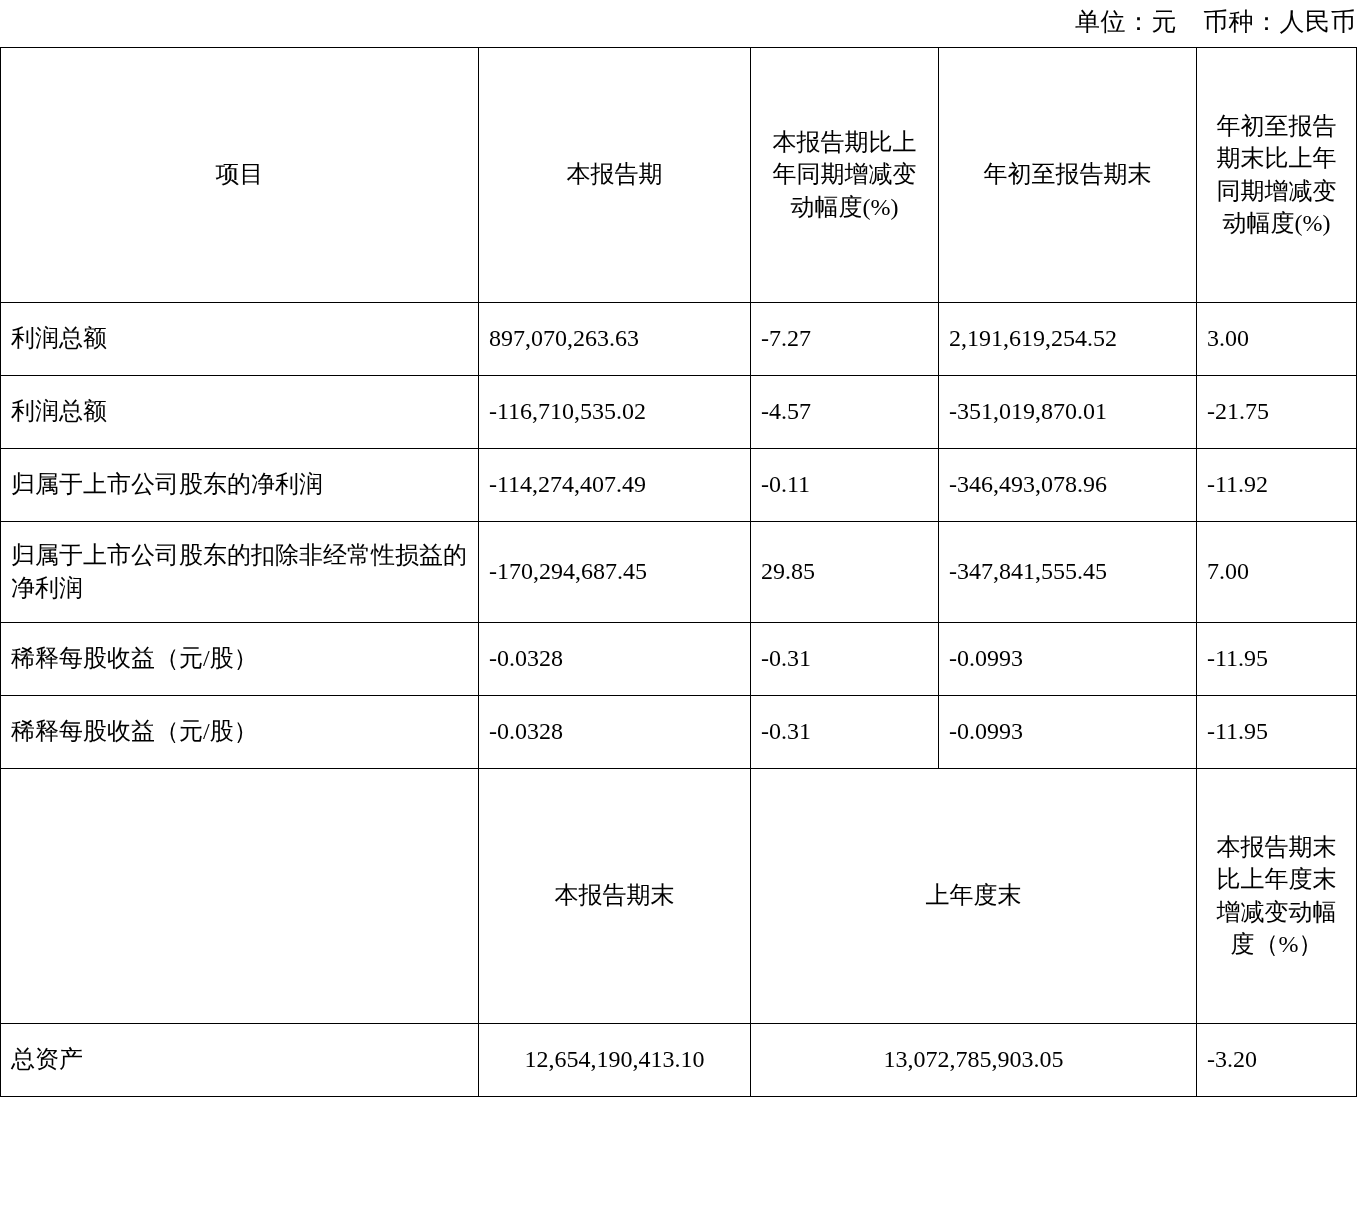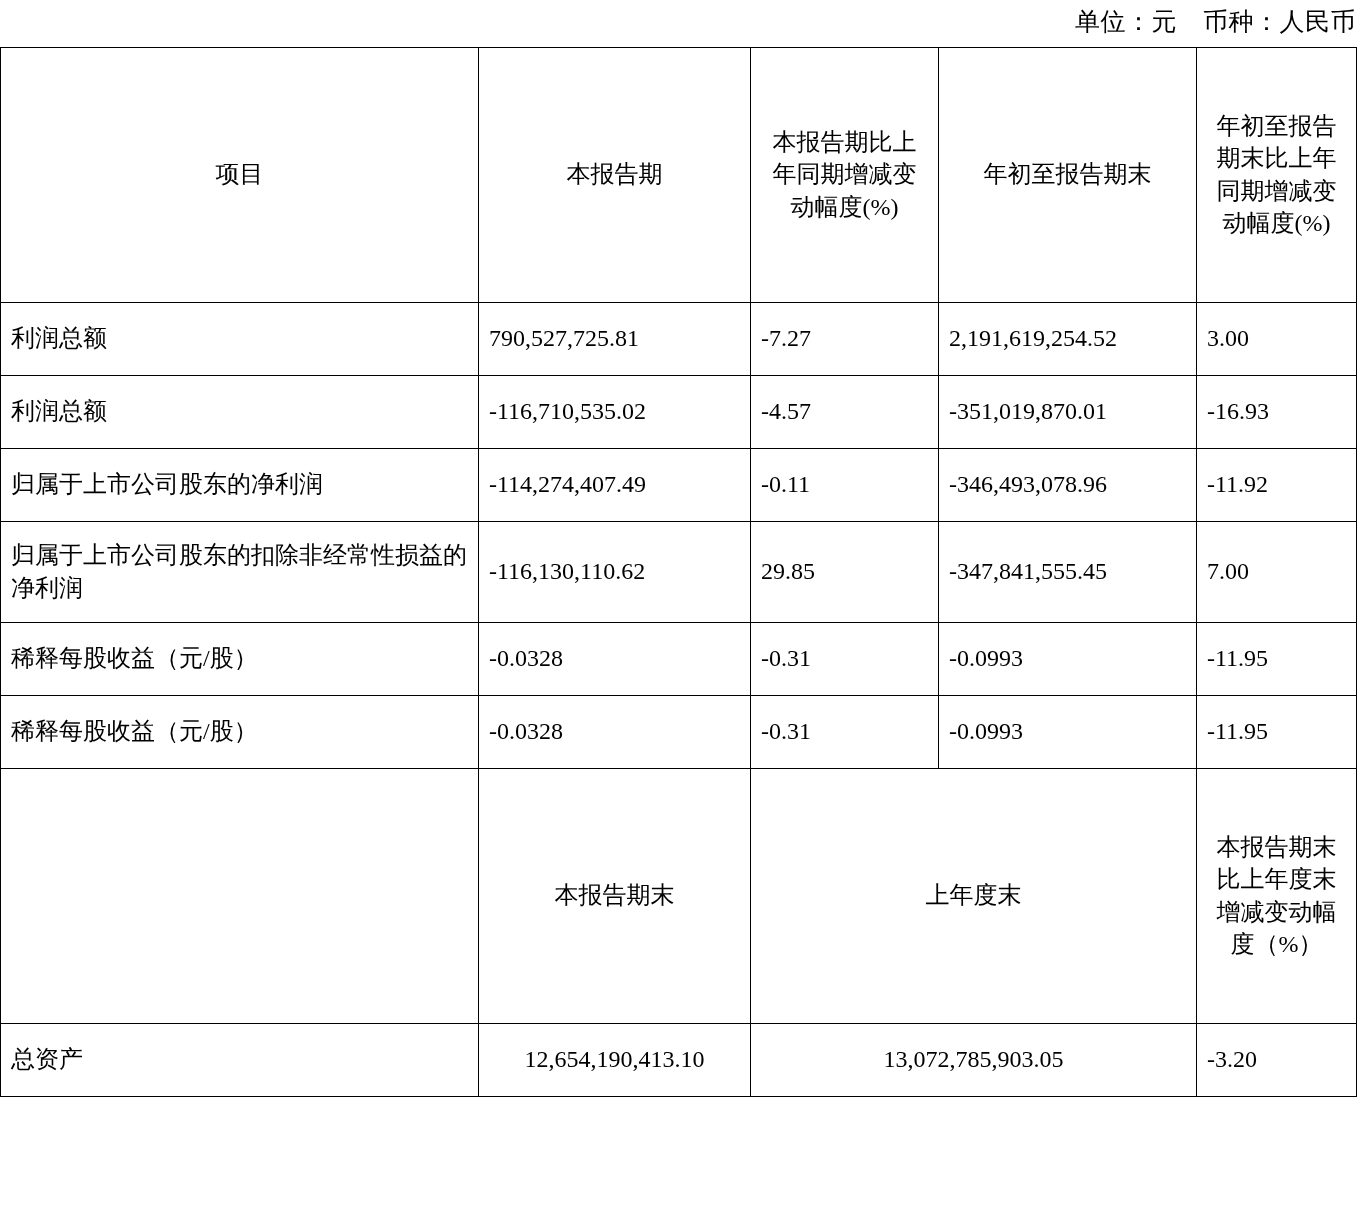--- a/index.html
+++ b/index.html
@@ -98,7 +98,7 @@
 
       <tr>
         <td class="row-cell">利润总额</td>
-        <td class="row-cell">790,527,725.81</td>
+        <td class="row-cell">897,070,263.63</td>
         <td class="row-cell">-7.27</td>
         <td class="row-cell">2,191,619,254.52</td>
         <td class="row-cell">3.00</td>

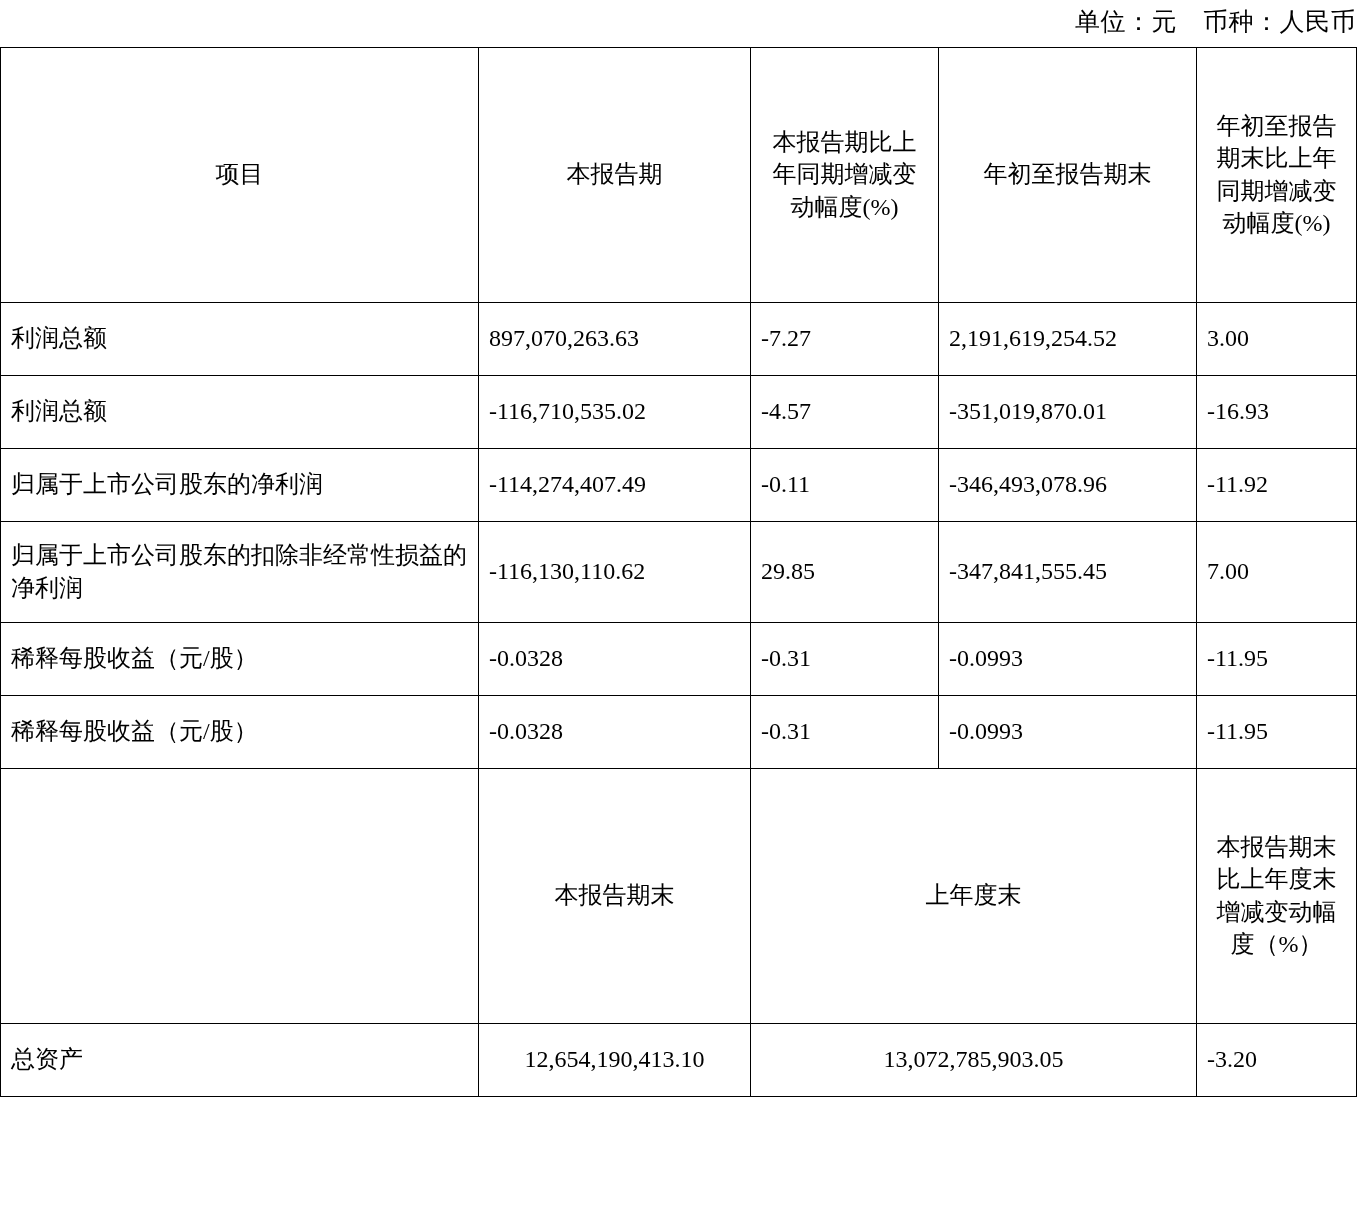--- a/index.html
+++ b/index.html
@@ -109,7 +109,7 @@
         <td class="row-cell">-116,710,535.02</td>
         <td class="row-cell">-4.57</td>
         <td class="row-cell">-351,019,870.01</td>
-        <td class="row-cell">-16.93</td>
+        <td class="row-cell">-21.75</td>
       </tr>
 
       <tr>

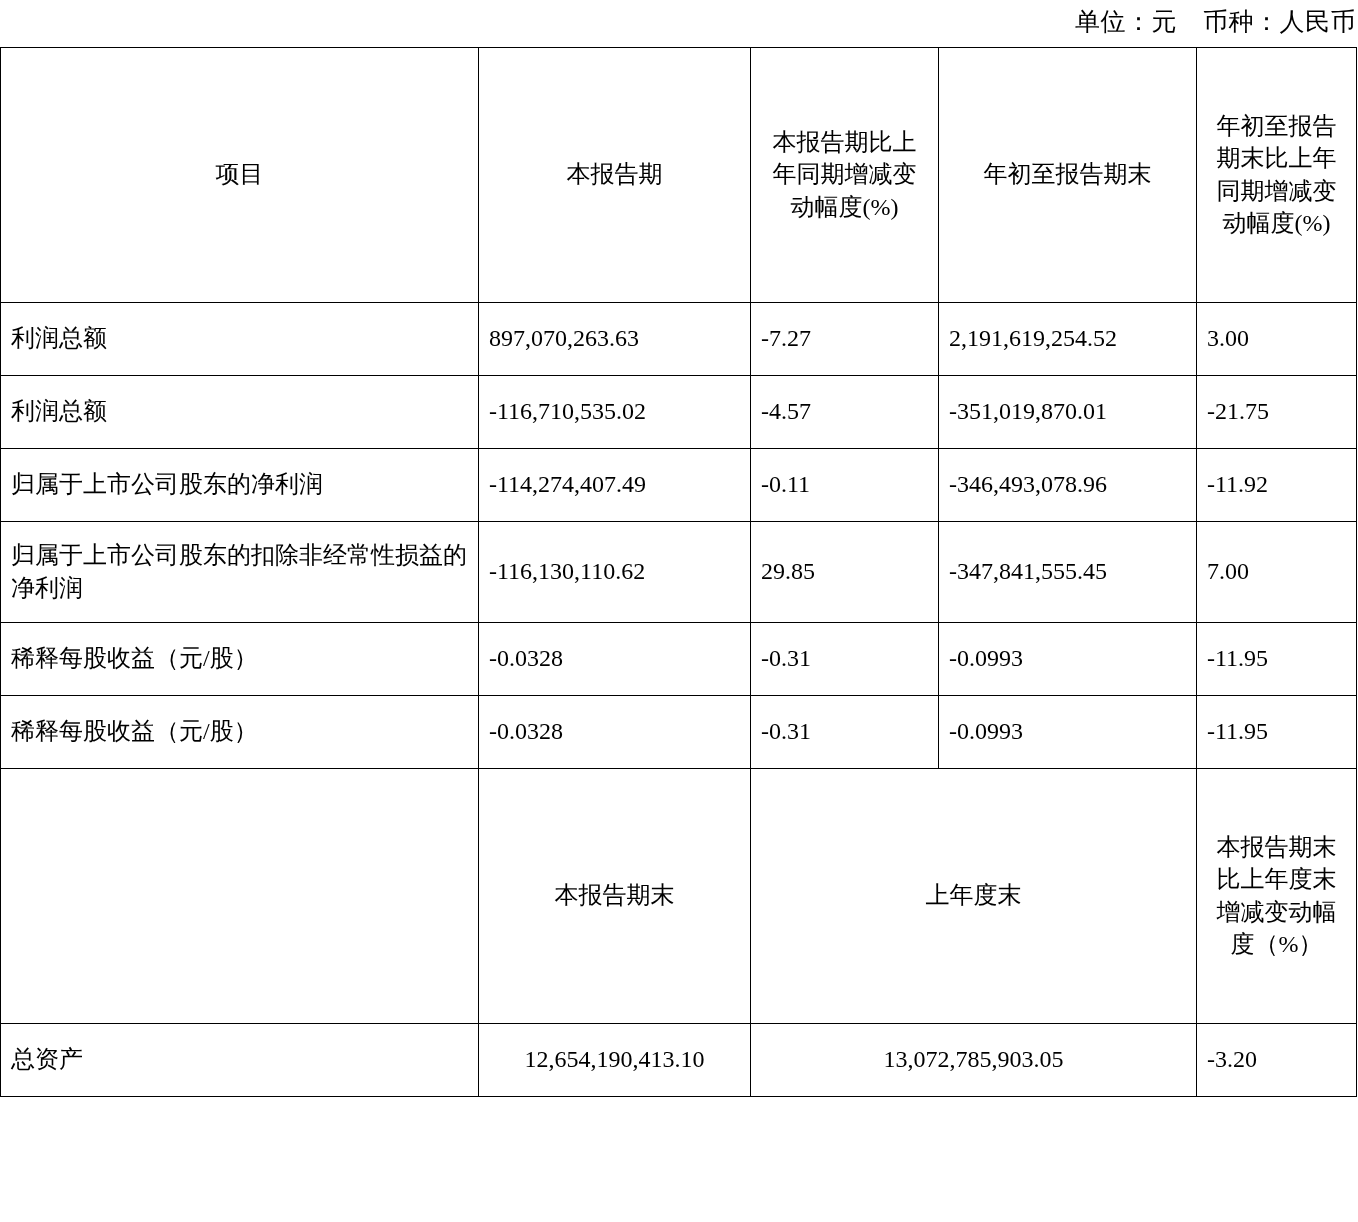--- a/index.html
+++ b/index.html
@@ -122,7 +122,7 @@
 
       <tr>
         <td class="row-tall">归属于上市公司股东的扣除非经常性损益的净利润</td>
-        <td class="row-tall">-116,130,110.62</td>
+        <td class="row-tall">-170,294,687.45</td>
         <td class="row-tall">29.85</td>
         <td class="row-tall">-347,841,555.45</td>
         <td class="row-tall">7.00</td>

